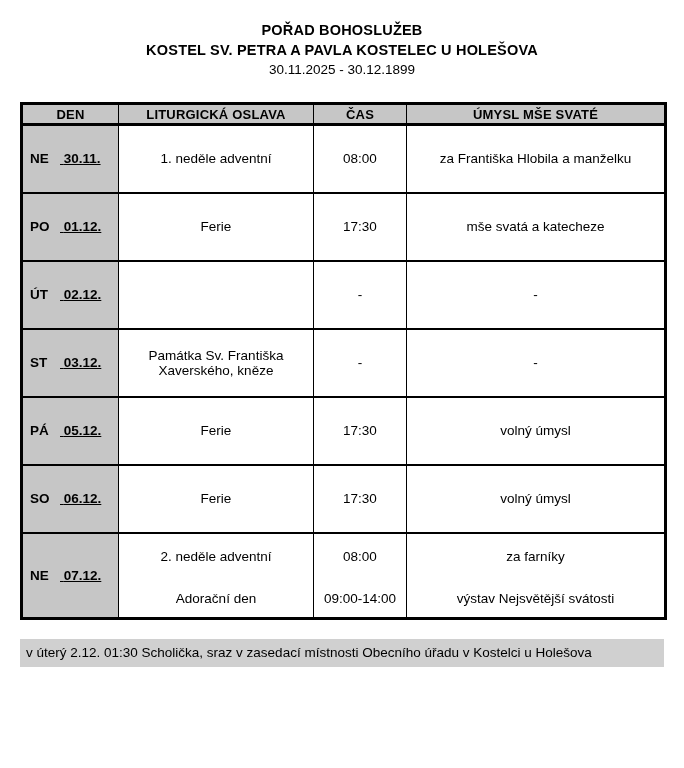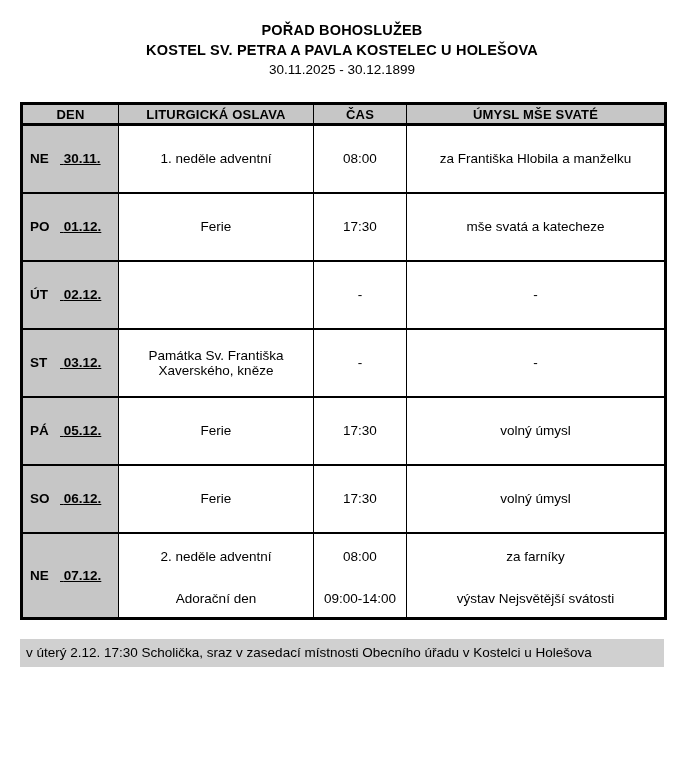--- a/index.html
+++ b/index.html
@@ -303,6 +303,6 @@
 </tbody>
 </table>
 
-<div class="footer-note">v úterý 2.12. 17:30 Scholička, sraz v zasedací místnosti Obecního úřadu v Kostelci u Holešova</div>
+<div class="footer-note">v úterý 2.12. 01:30 Scholička, sraz v zasedací místnosti Obecního úřadu v Kostelci u Holešova</div>
 
 </body></html>

